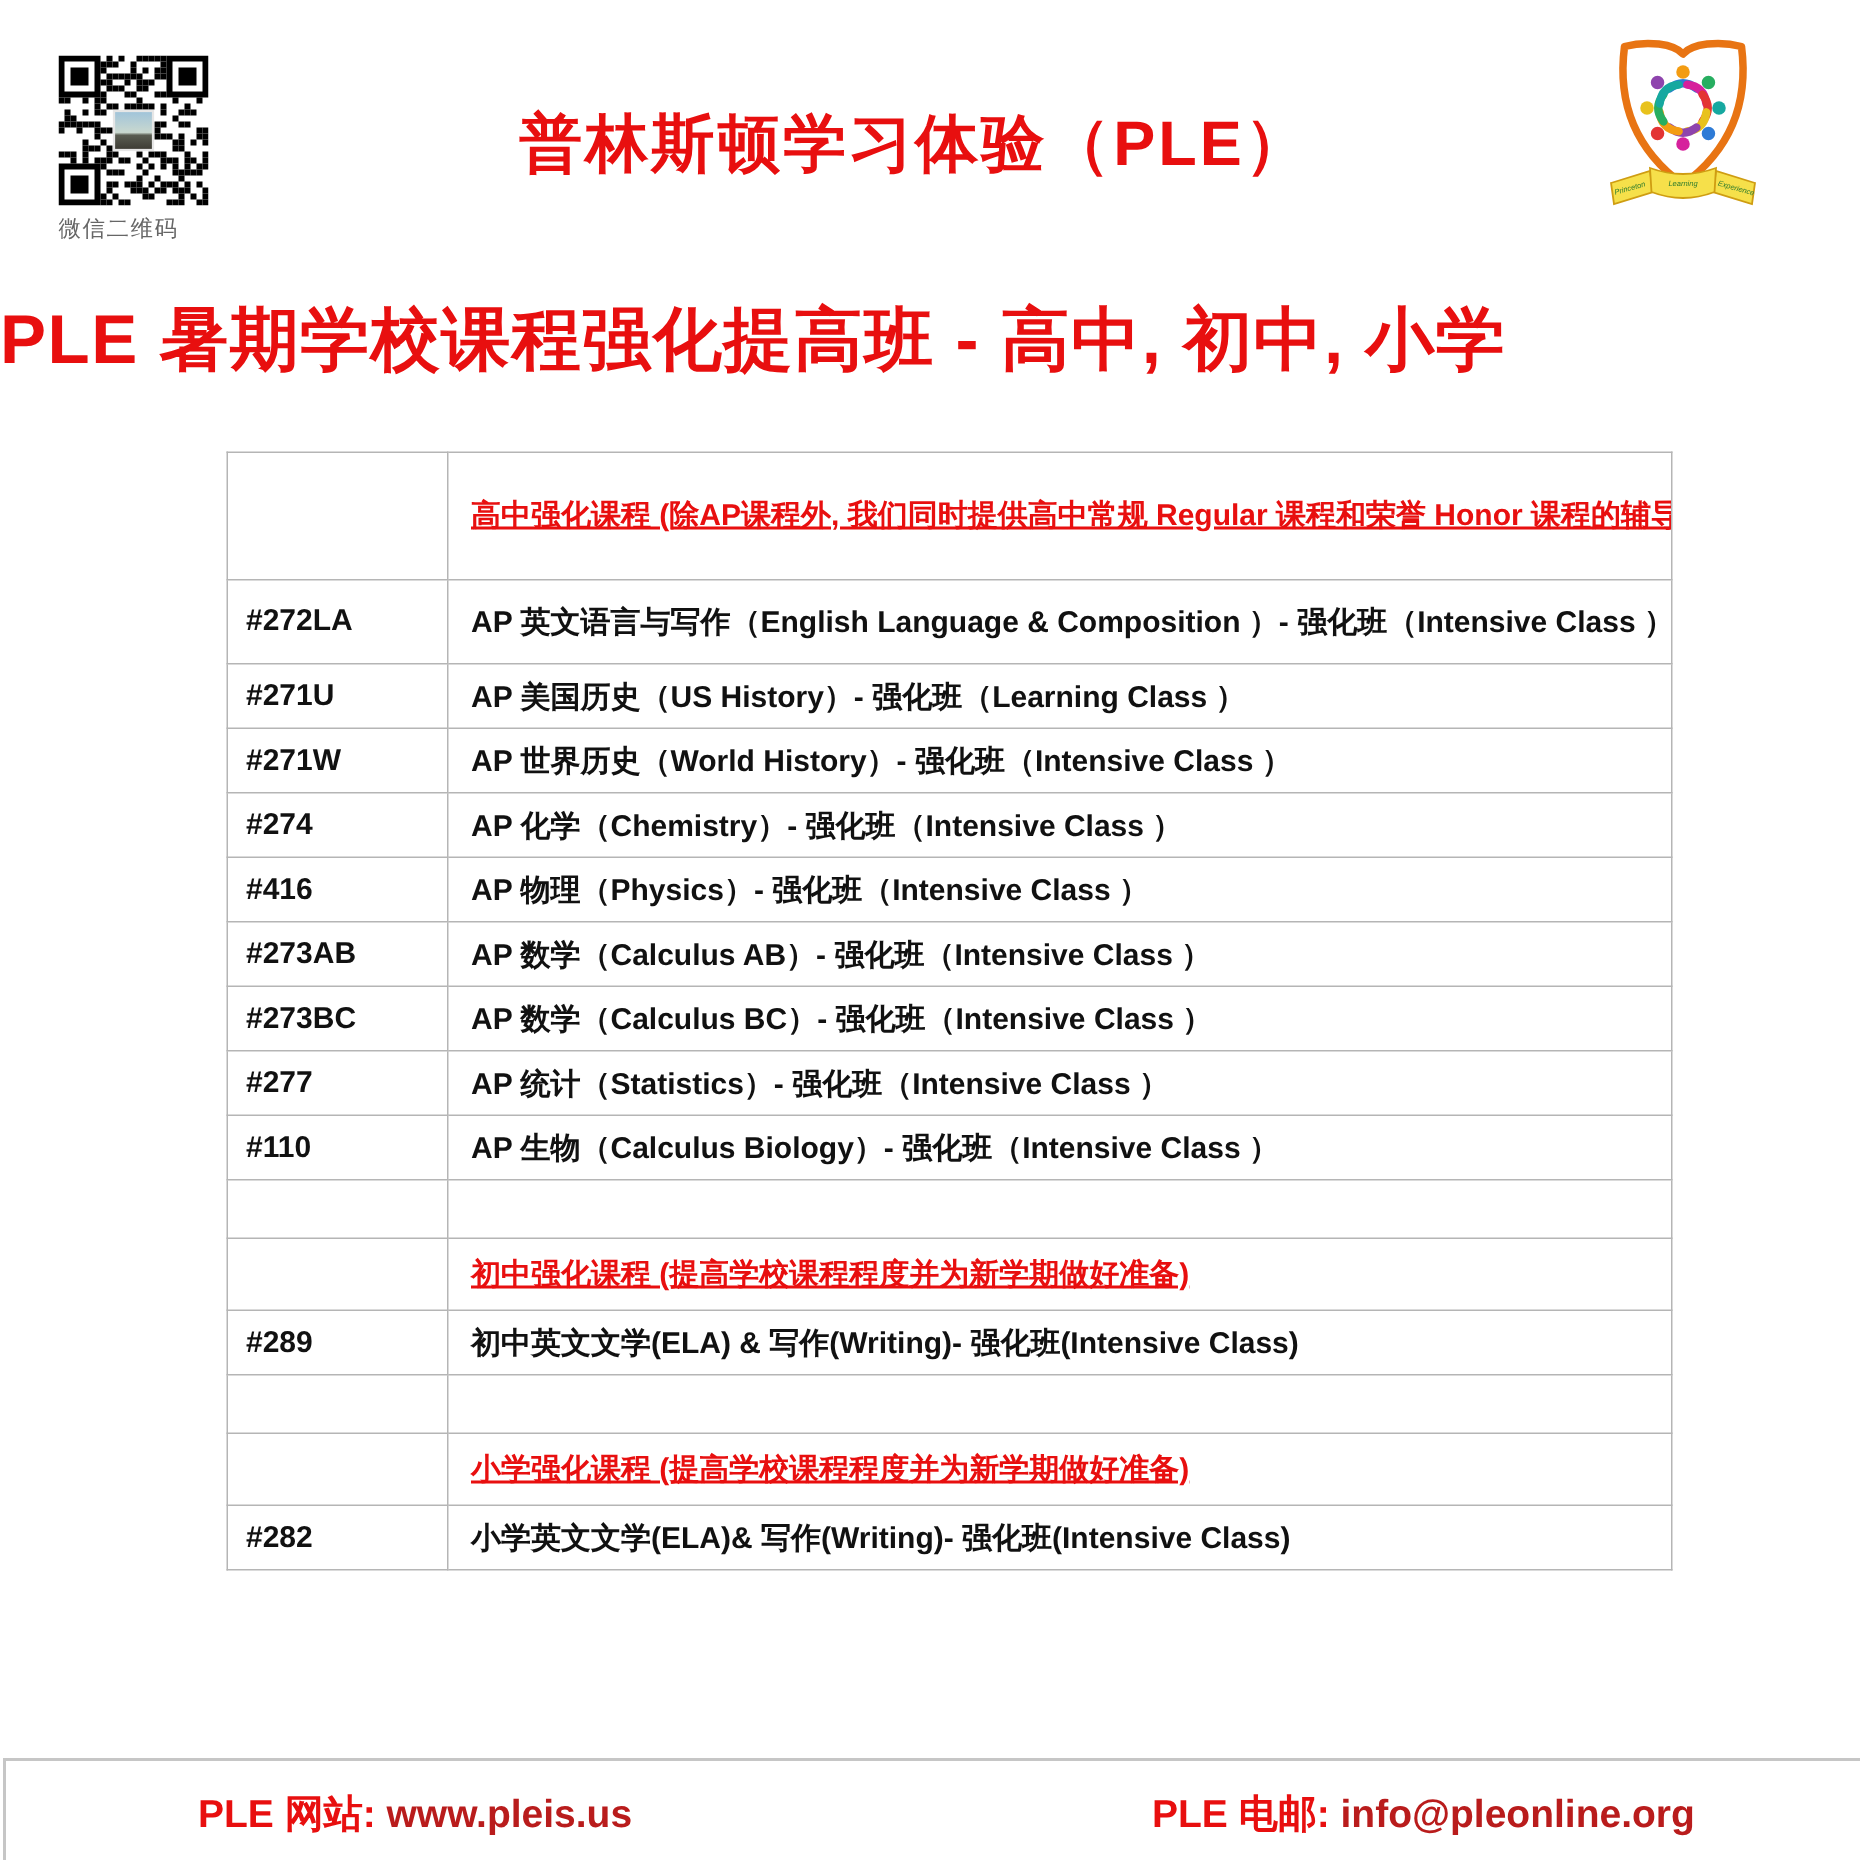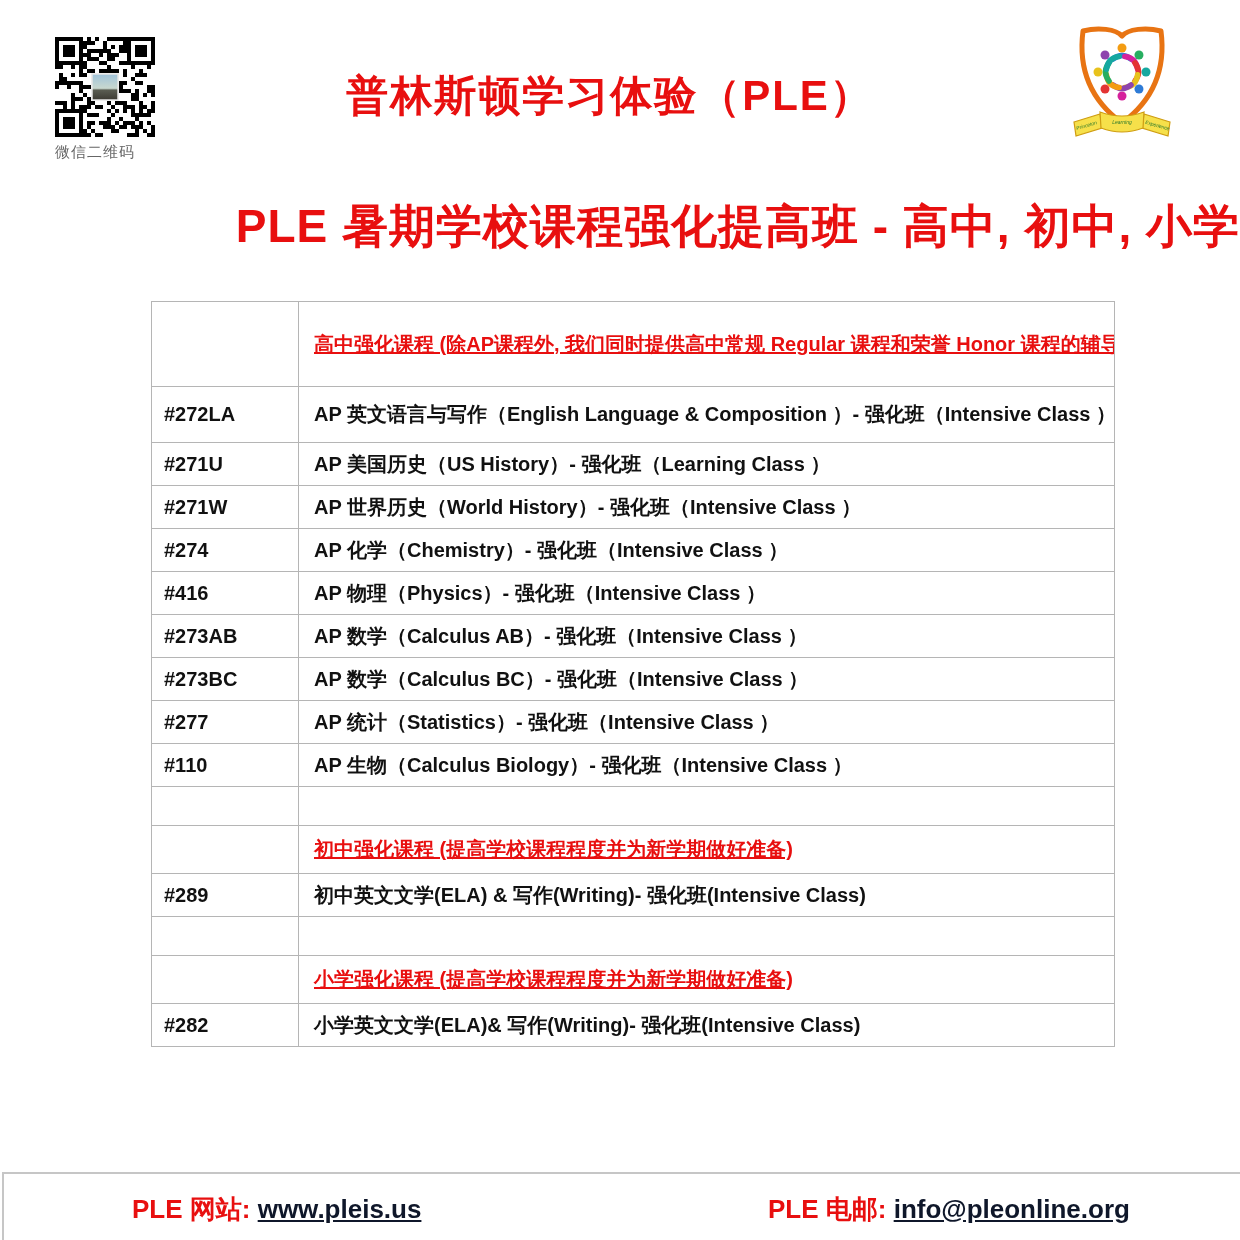--- a/index.html
+++ b/index.html
@@ -11,7 +11,7 @@
     overflow:hidden;
   }
   
-  #qr-block{position:absolute;left:55px;top:37px;width:110px;}
+  #qr-block{position:absolute;left:39px;top:37px;width:110px;}
   #qr-box{width:100px;height:100px;}
   #qr-label{margin-top:6px;font-size:15px;color:#666;letter-spacing:1px;}
   #org-title{

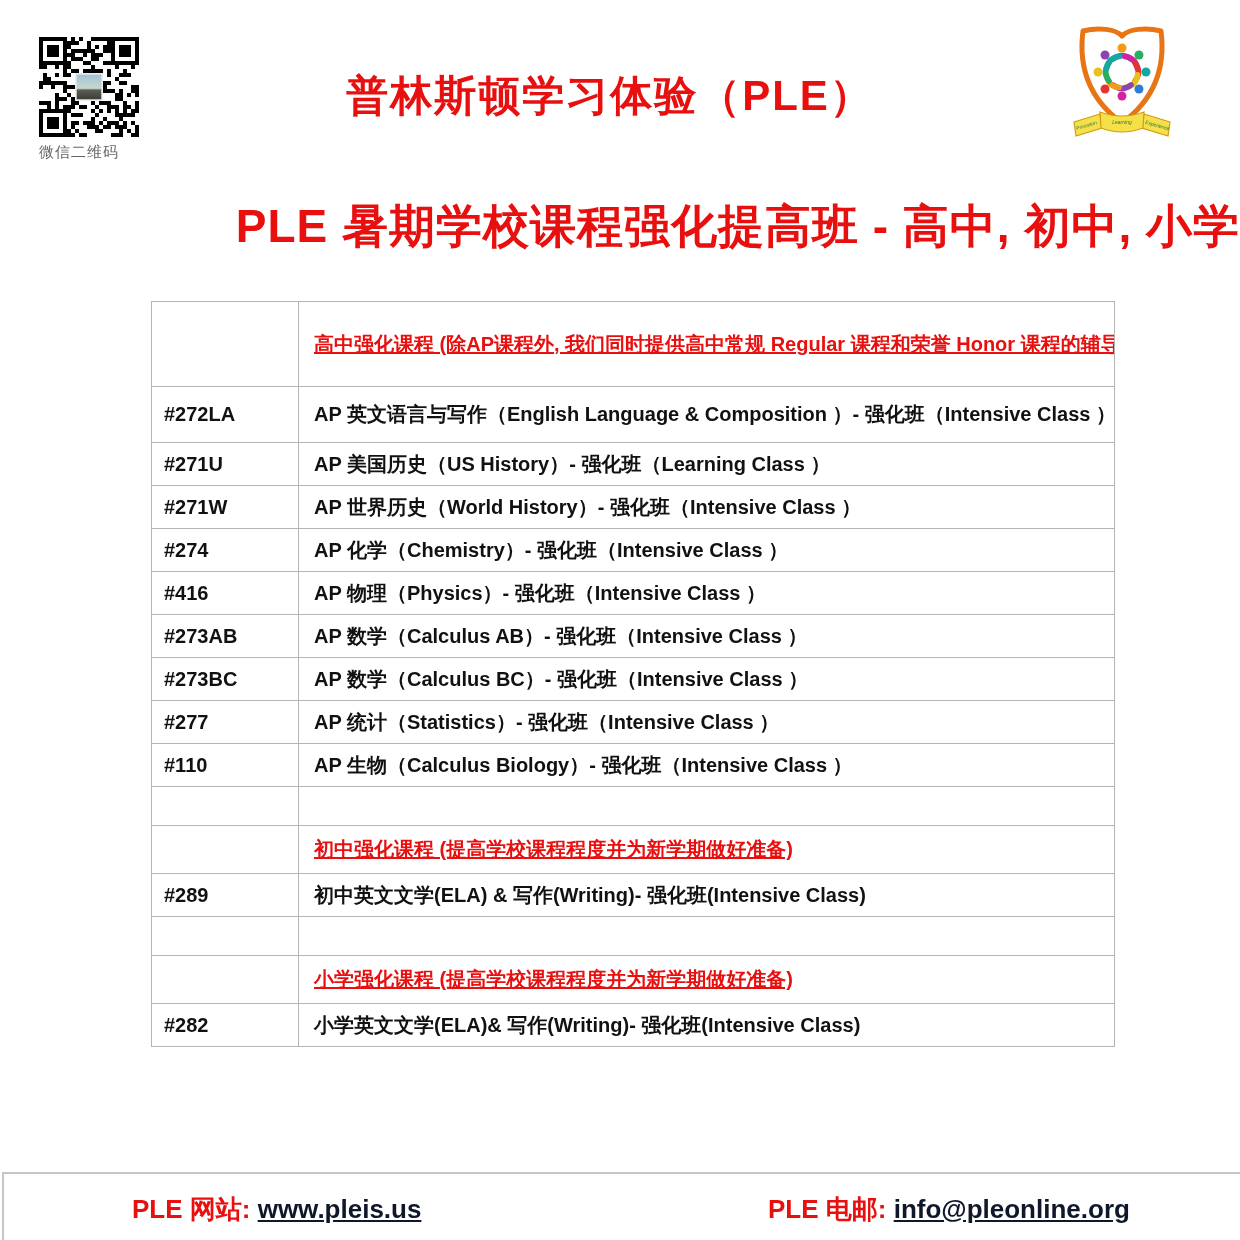--- a/index.html
+++ b/index.html
@@ -24,7 +24,7 @@
   
   #main-title{
     position:absolute;left:0;top:196px;width:1240px;
-    text-align:right;
+    text-align:left;
     font-size:46px;font-weight:bold;color:#e80f0f;
     white-space:nowrap;letter-spacing:1px;
   }

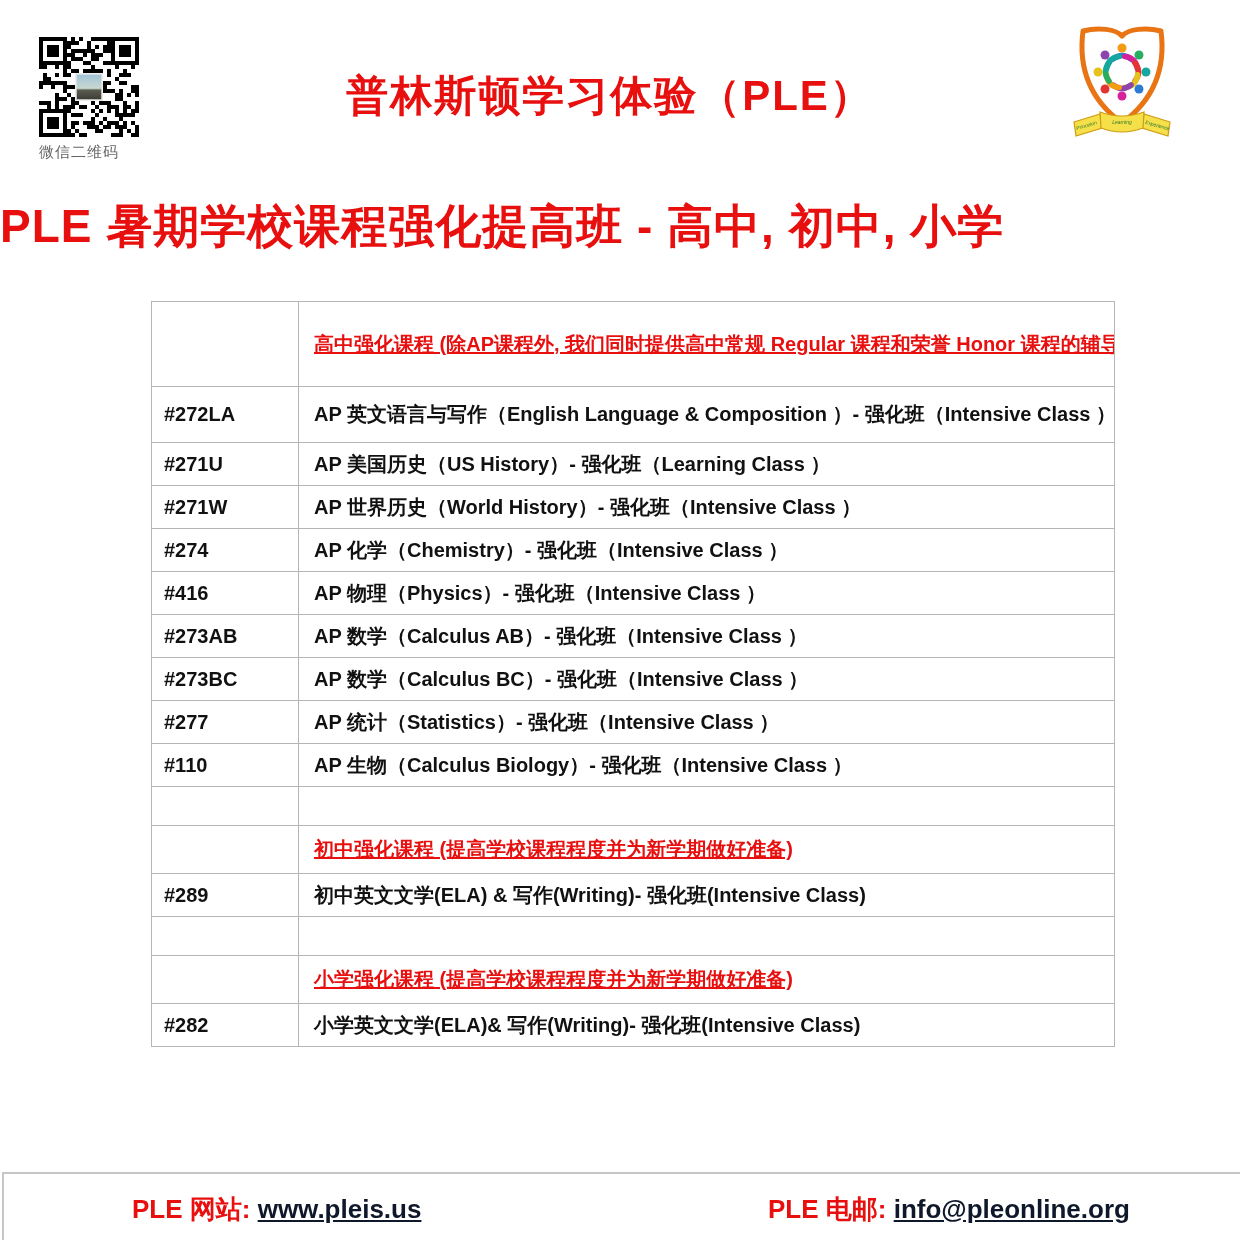--- a/index.html
+++ b/index.html
@@ -60,7 +60,7 @@
   }
   #footer-website{left:128px;}
   #footer-email{left:764px;}
-  .footer-link{color:#0f172a;text-decoration:underline;cursor:pointer;}
+  .footer-link{color:#b91c1c;cursor:pointer;}
 </style>
 </head>
 <body>

